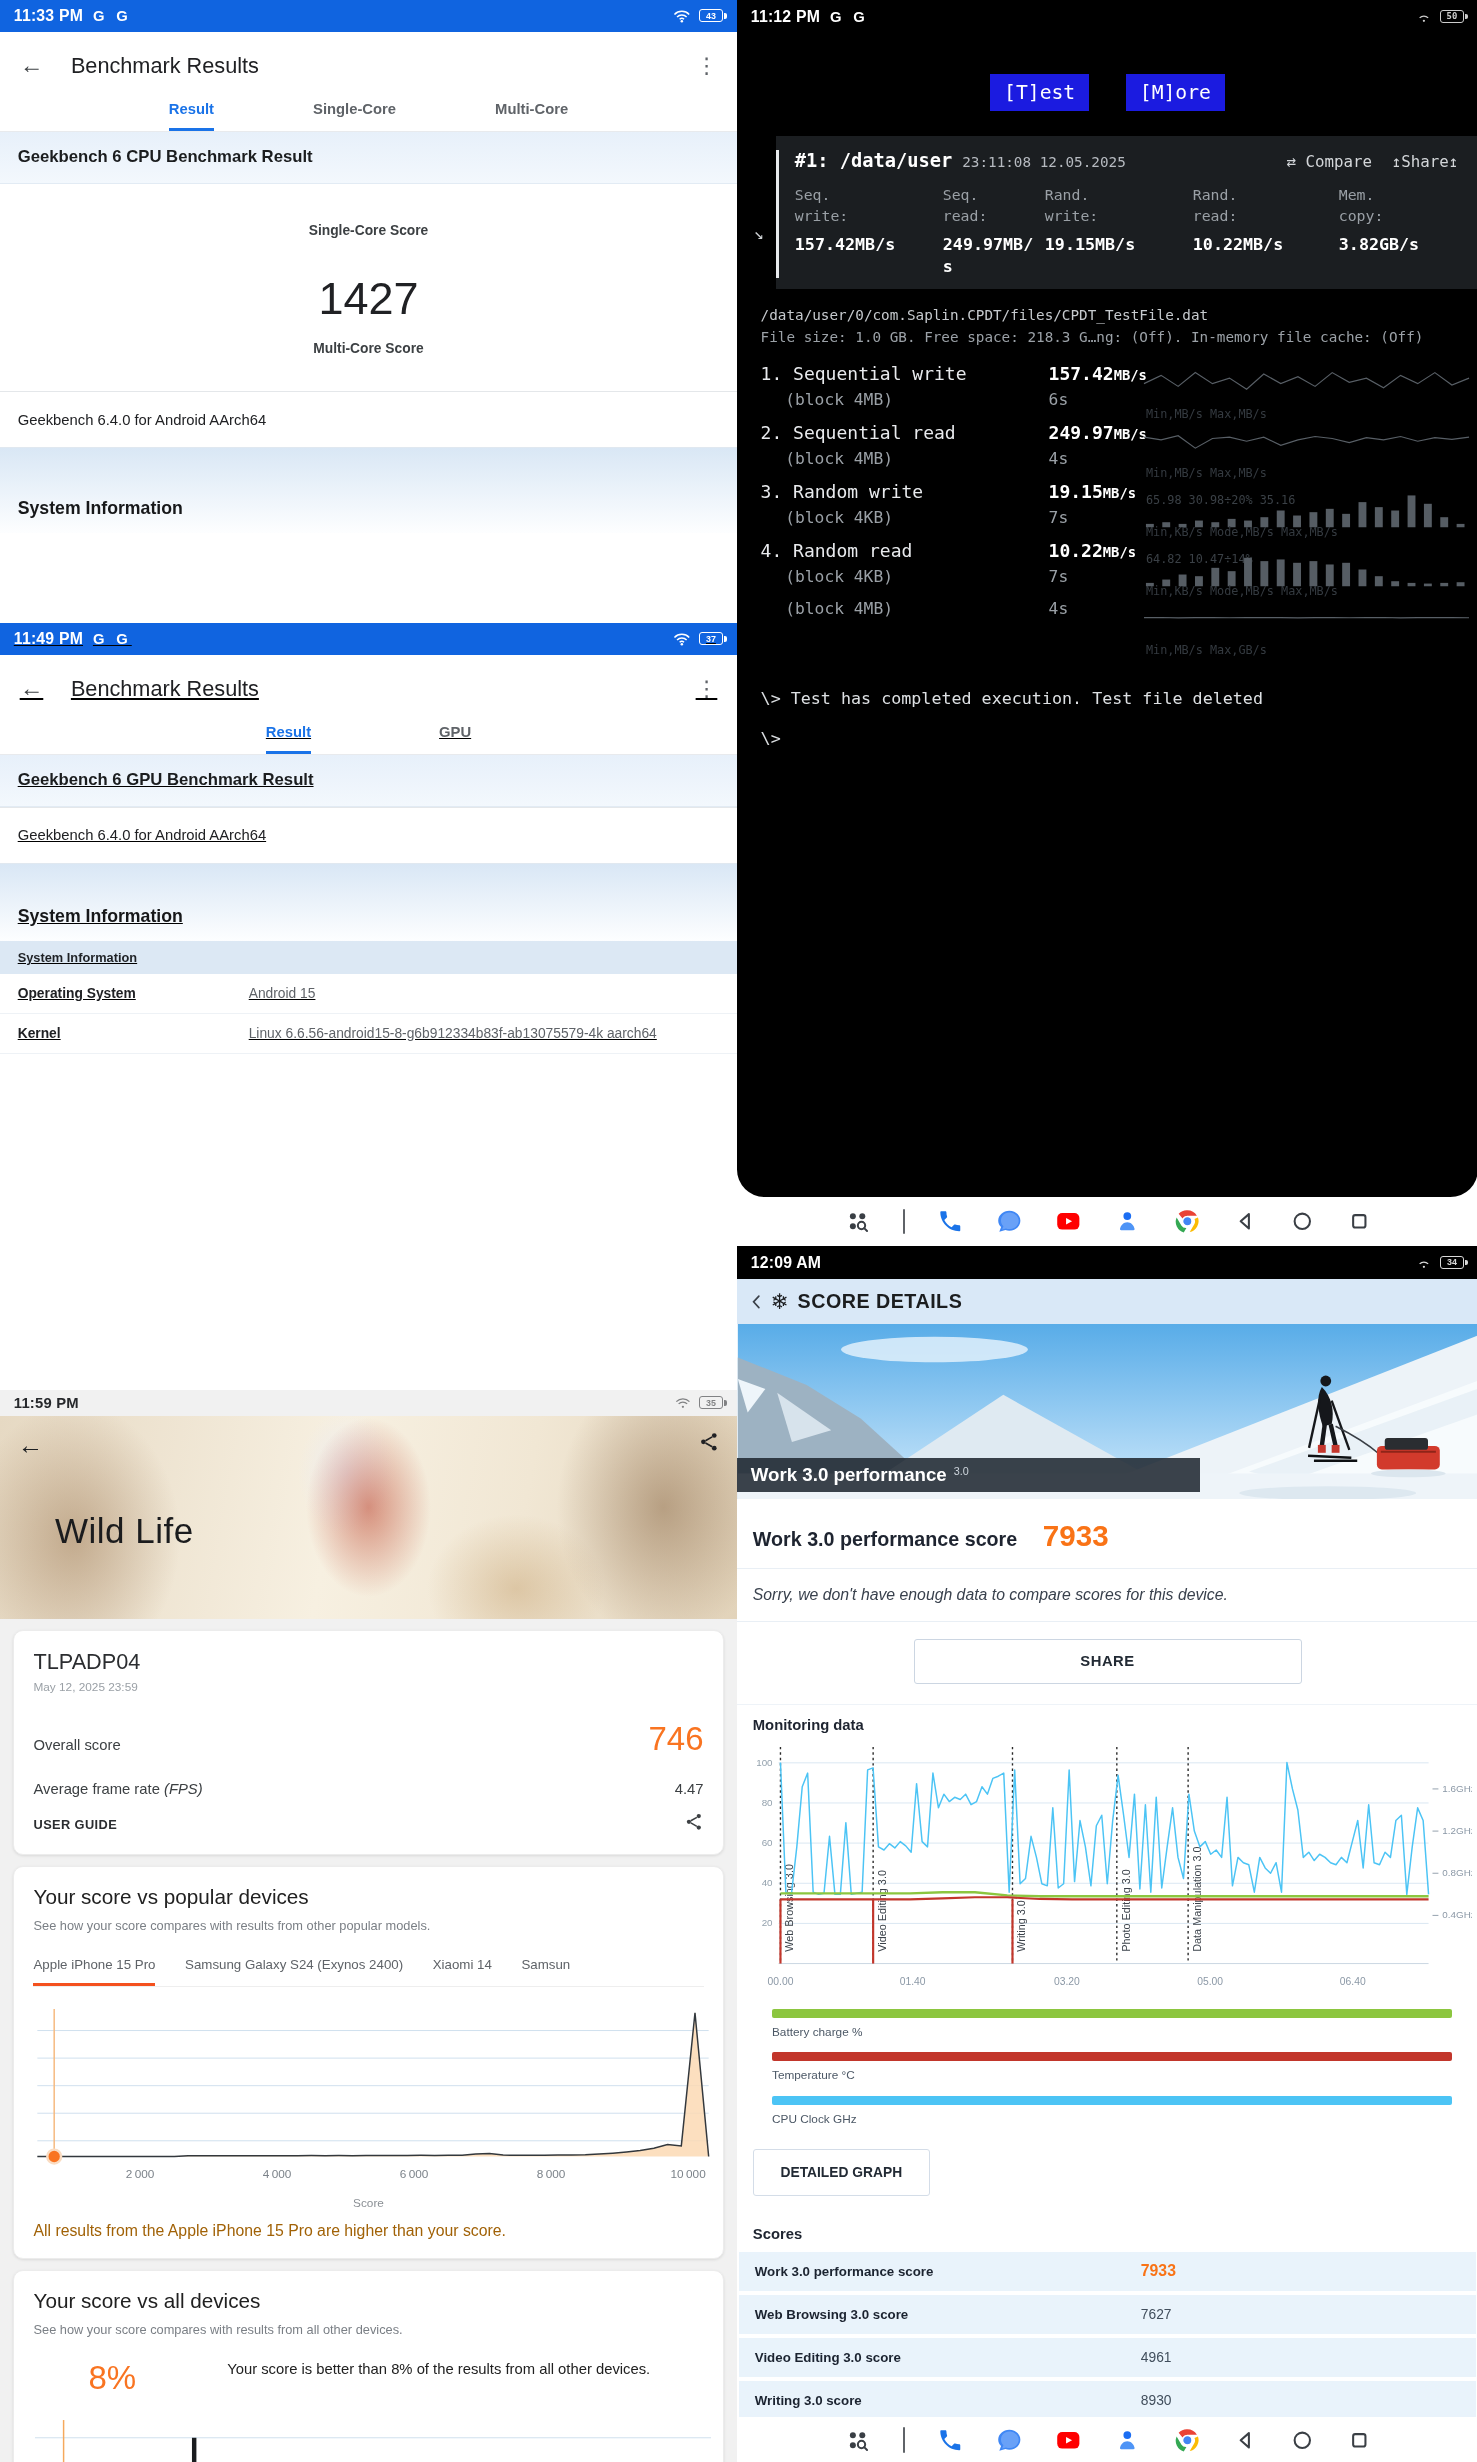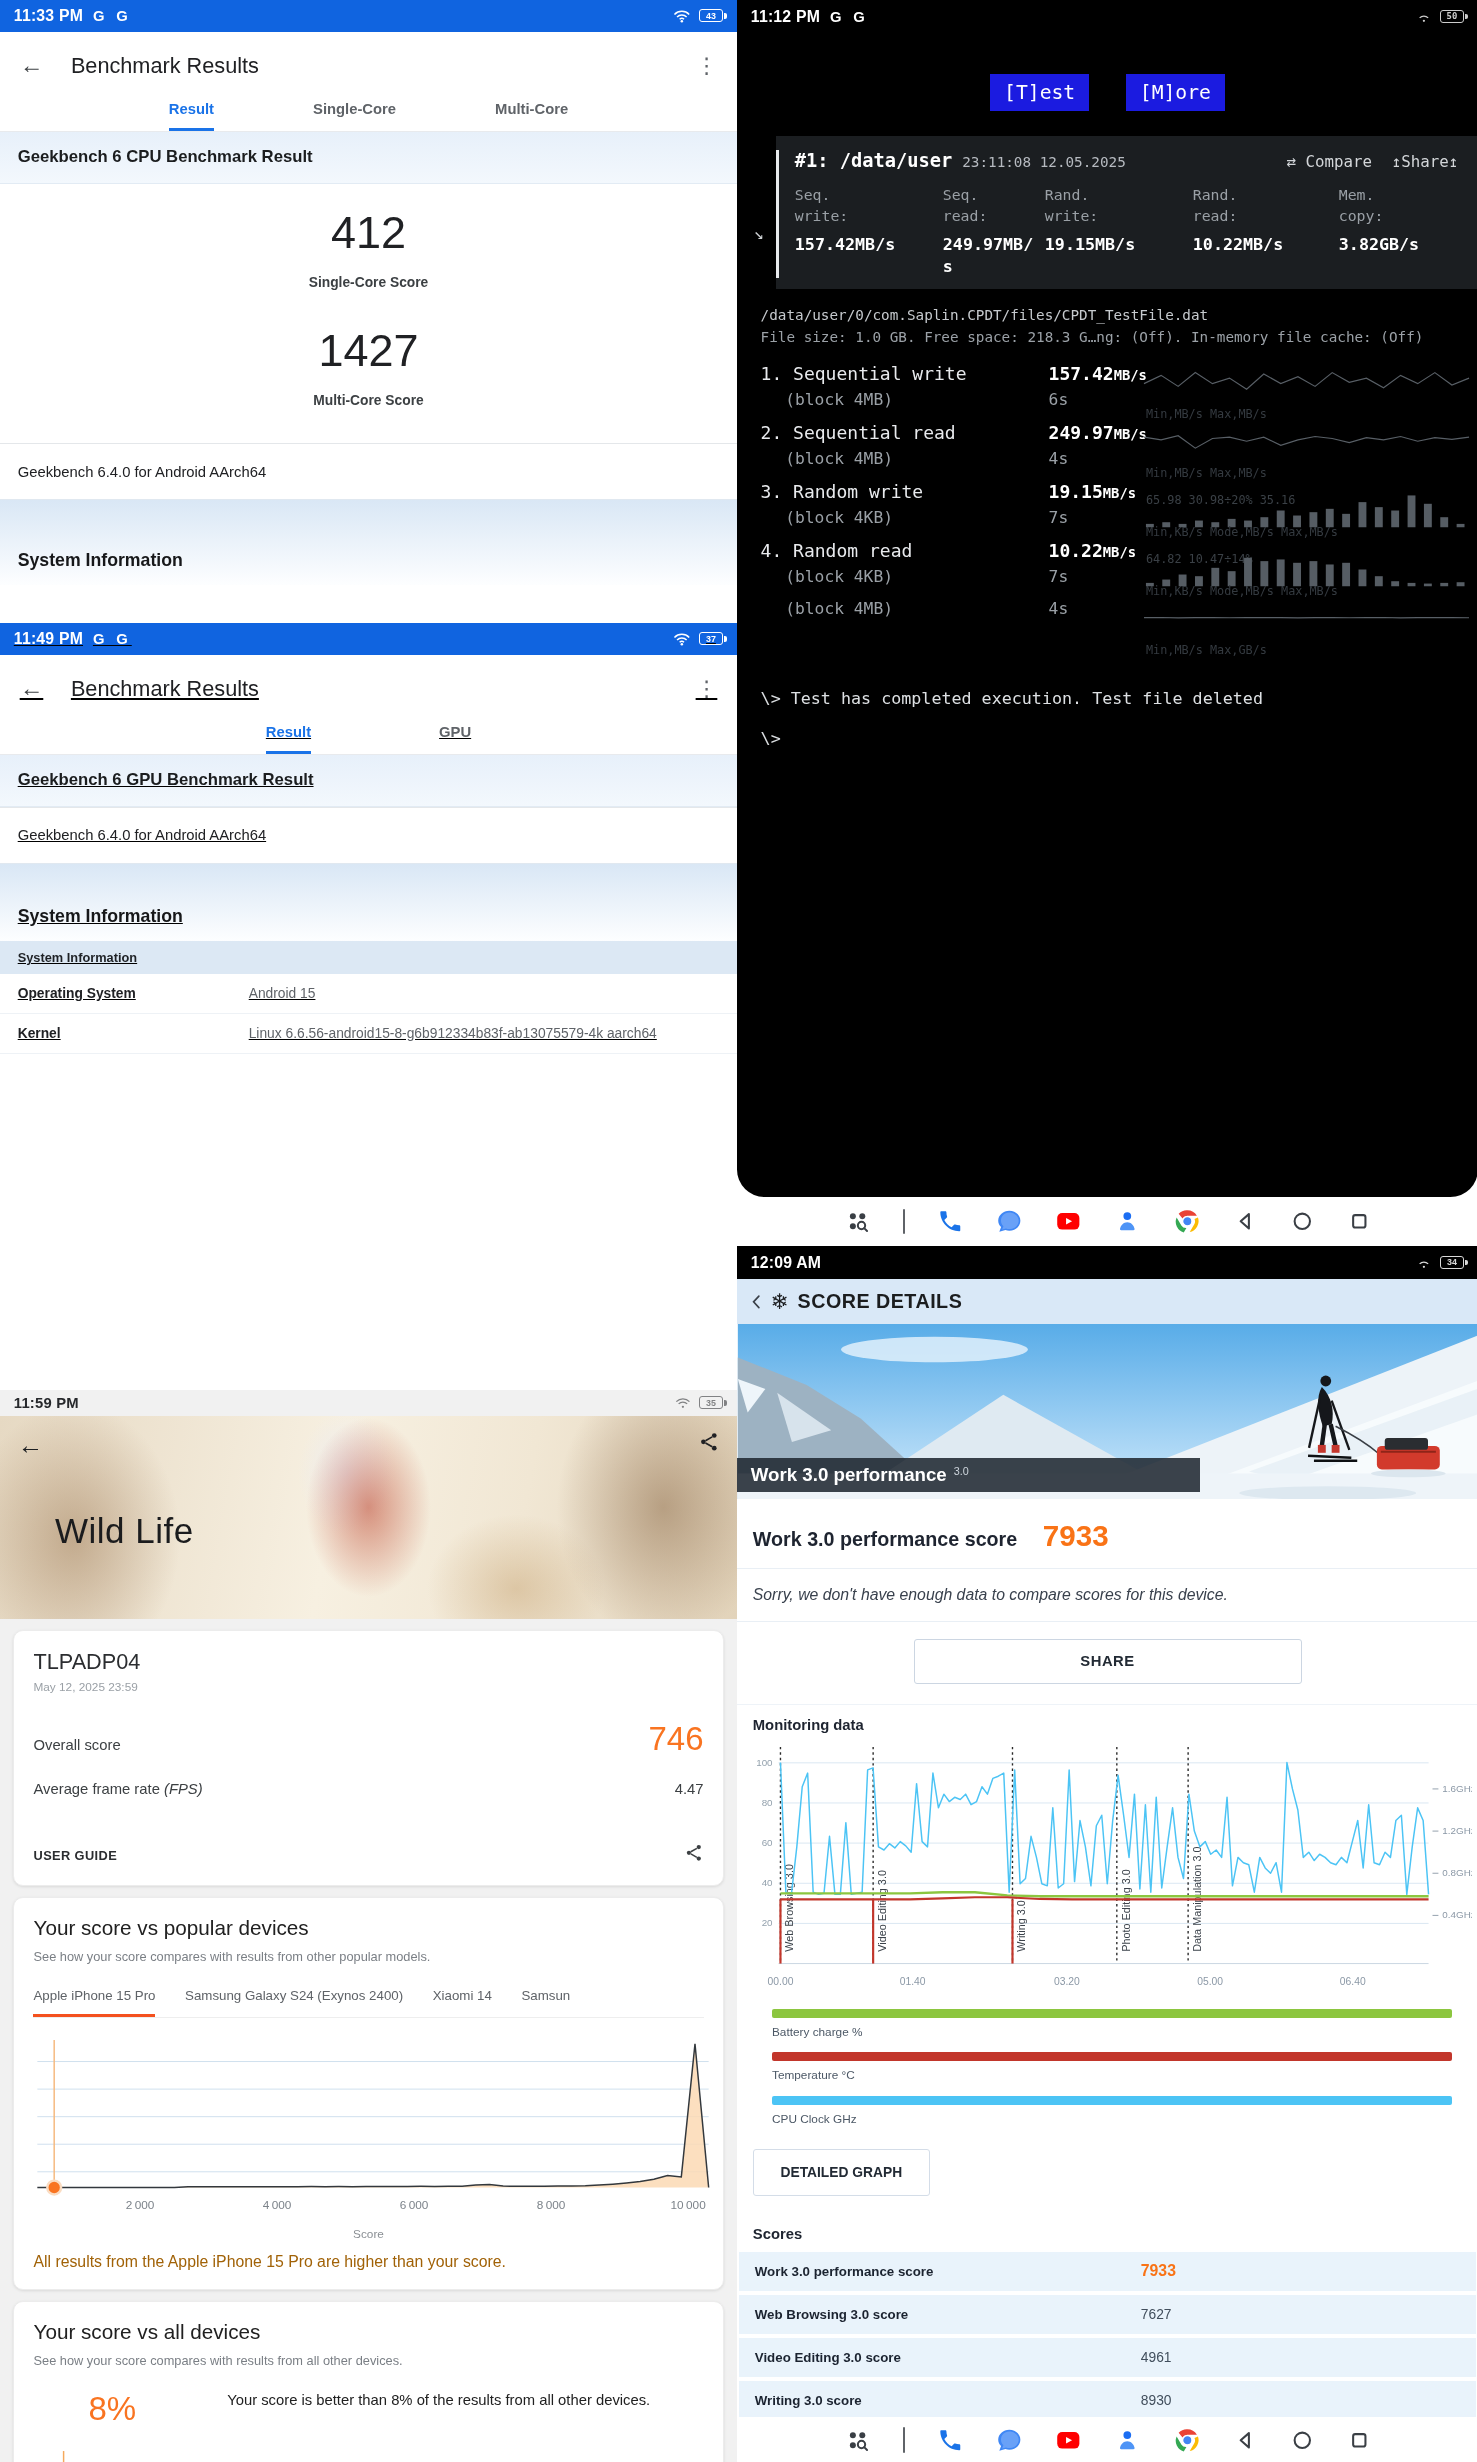--- a/index.html
+++ b/index.html
@@ -191,7 +191,6 @@
       <div class="gb-section">Geekbench 6 CPU Benchmark Result</div>
       <div class="gb-scores" id="gb-cpu-scores">
           <div class="gb-score">
-            <div class="gb-score-value">412</div>
             <div class="gb-score-label">Single-Core Score</div>
           </div>
           <div class="gb-score">

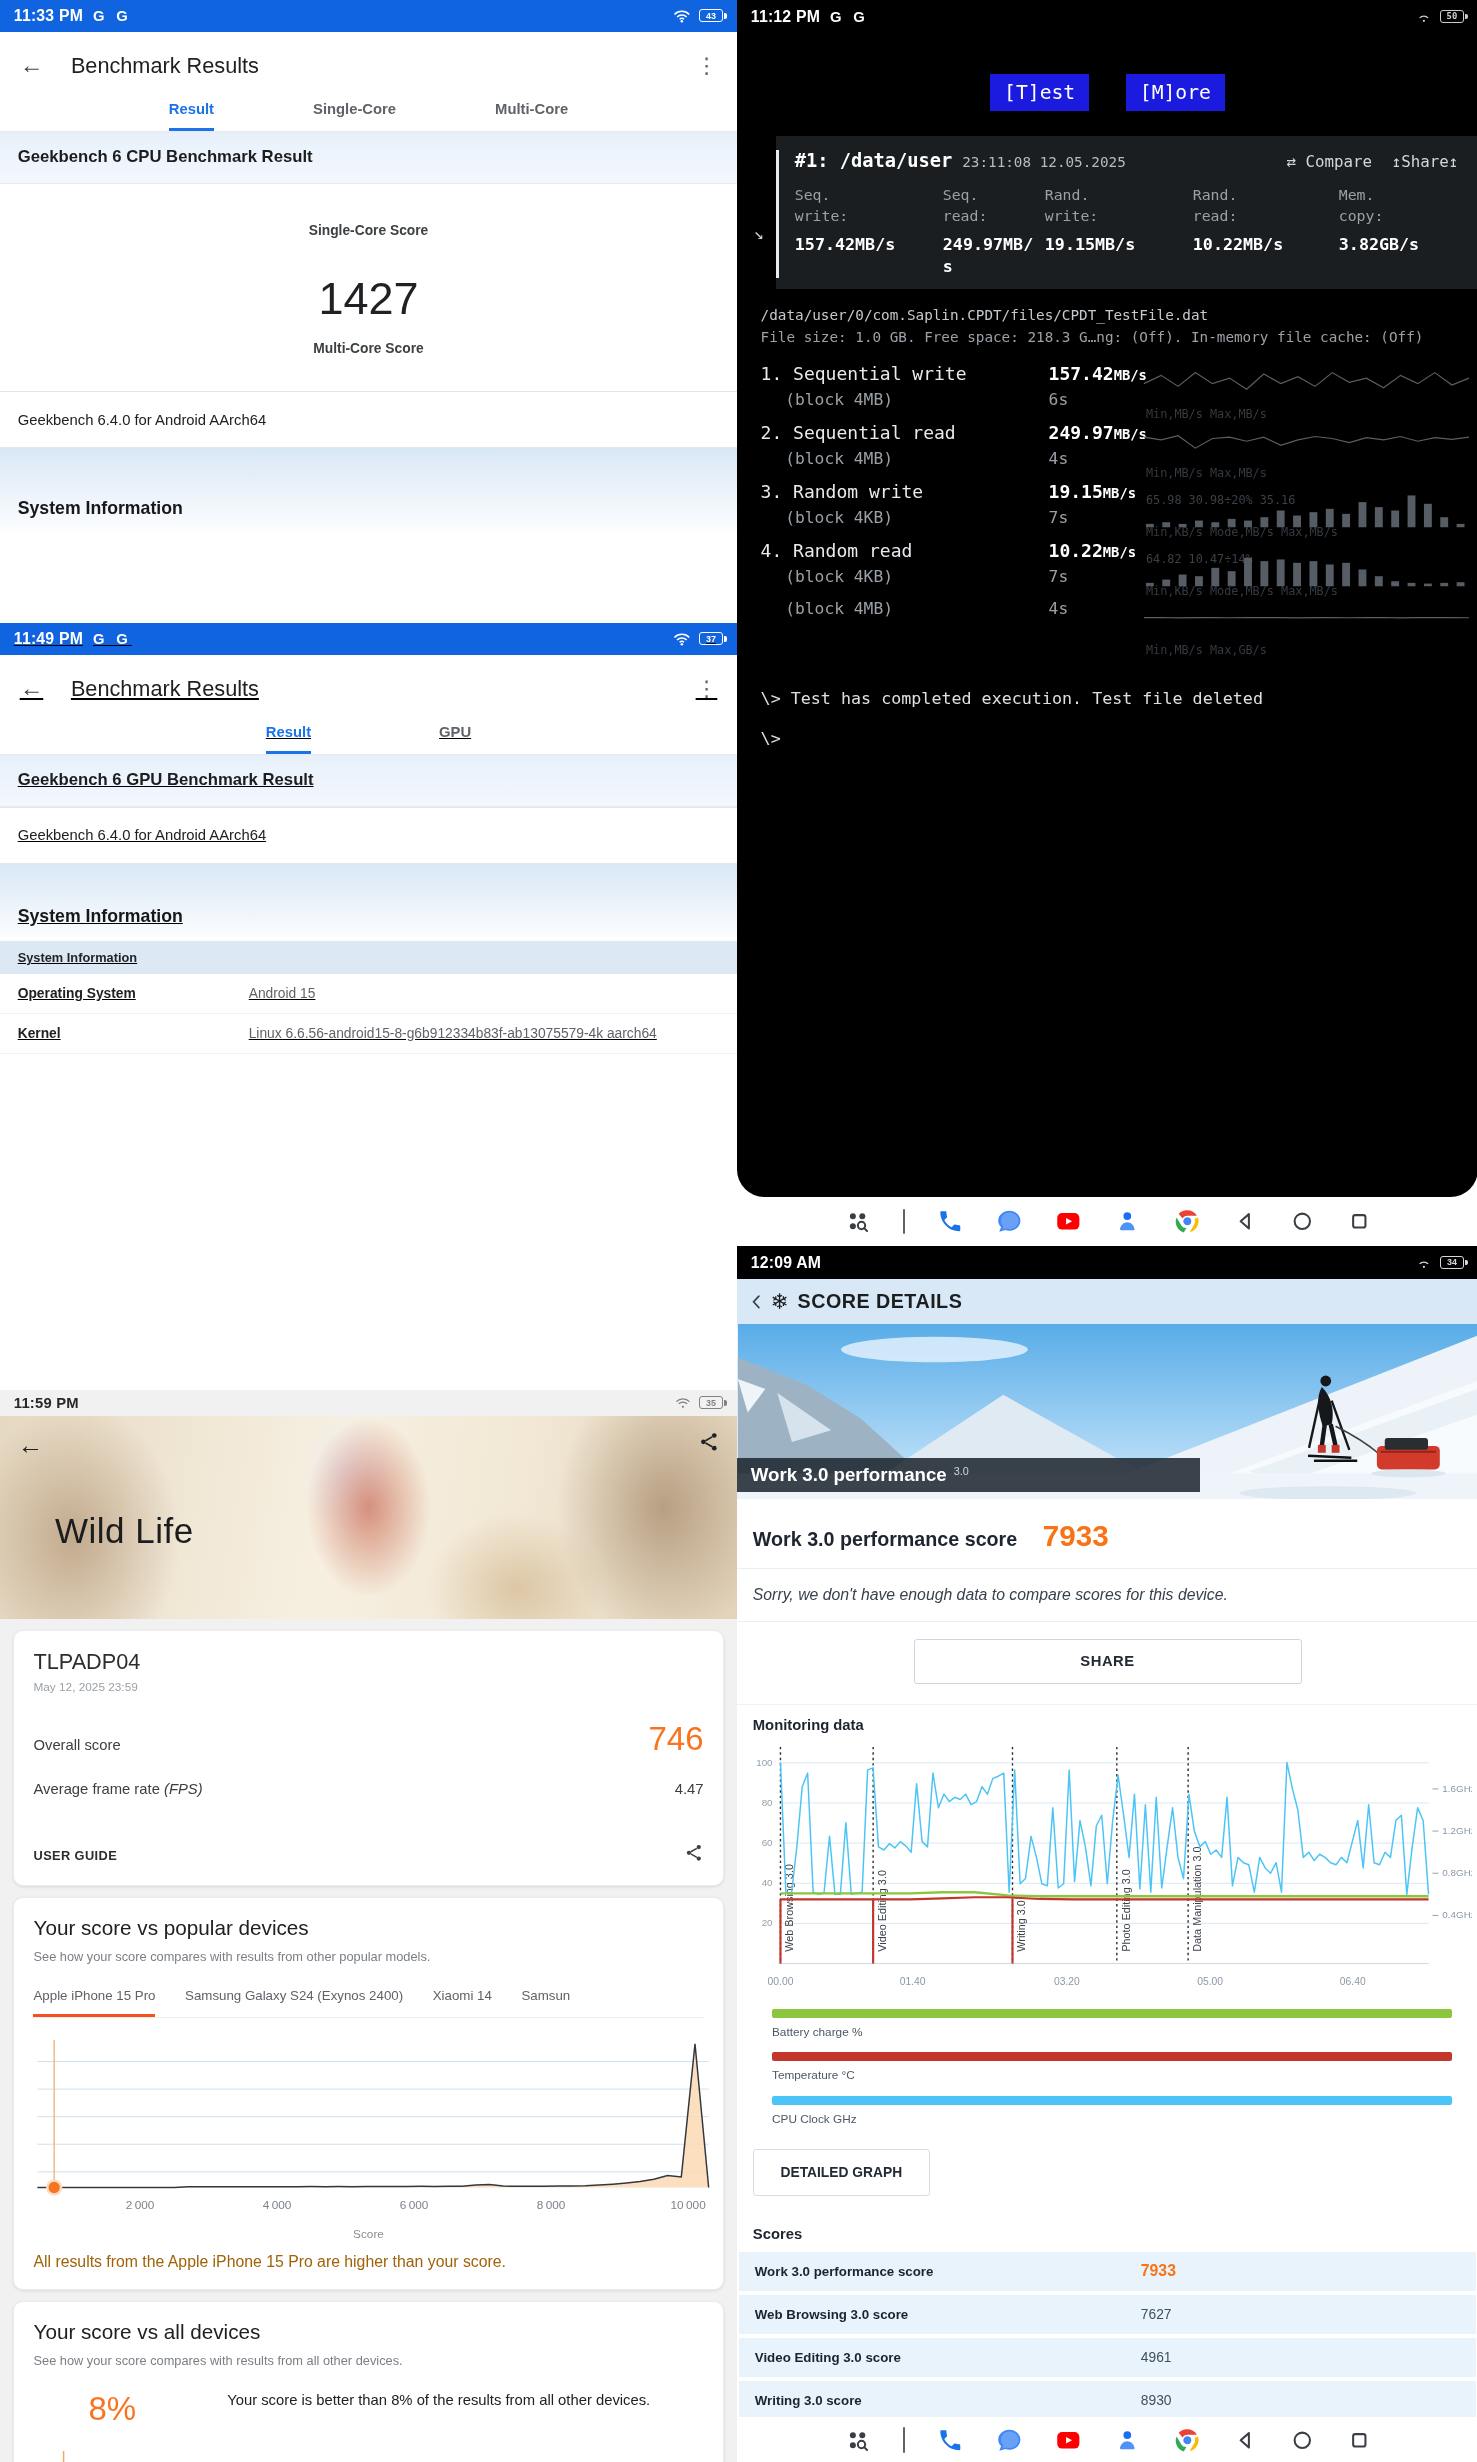--- a/index.html
+++ b/index.html
@@ -72,7 +72,7 @@
   .wl-row-label{font-size:14.8px;color:#3c4043;}
   .wl-overall{font-size:33px;color:#f97421;}
   .wl-fps{font-size:14.8px;color:#3c4043;}
-  .wl-guide-row{display:flex;justify-content:space-between;align-items:center;margin-top:46px;}
+  .wl-guide-row{display:flex;justify-content:space-between;align-items:center;margin-top:15px;}
   .wl-guide{font-size:12.8px;font-weight:bold;color:#2b2d30;letter-spacing:0.4px;}
   .wl-sec-title{font-size:20.7px;color:#212121;}
   .wl-sec-sub{font-size:12.8px;color:#7a7f85;margin-top:8.9px;}

